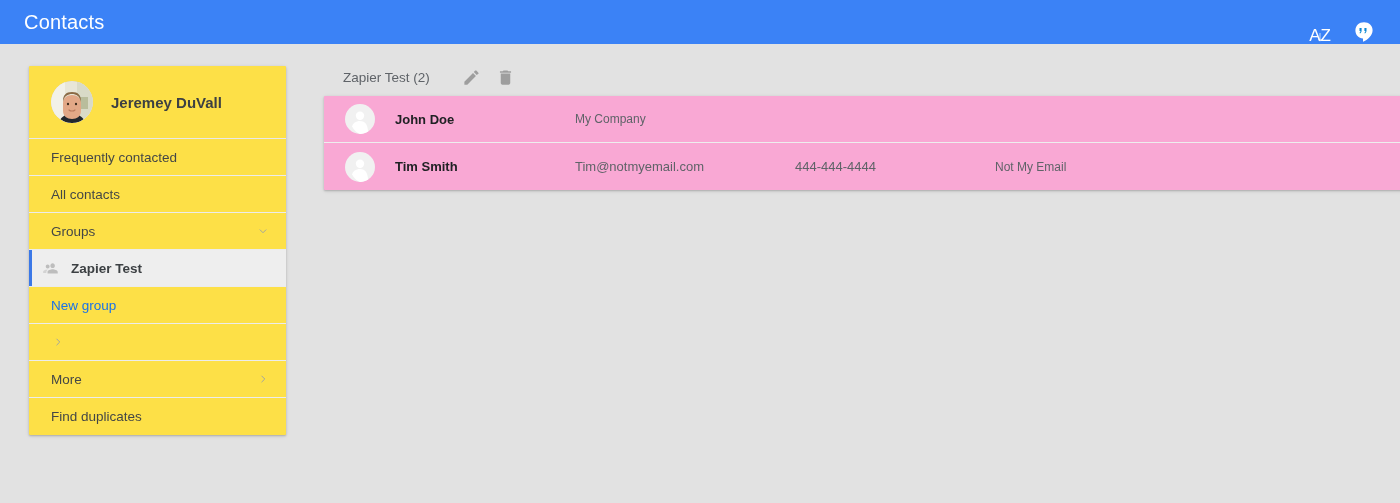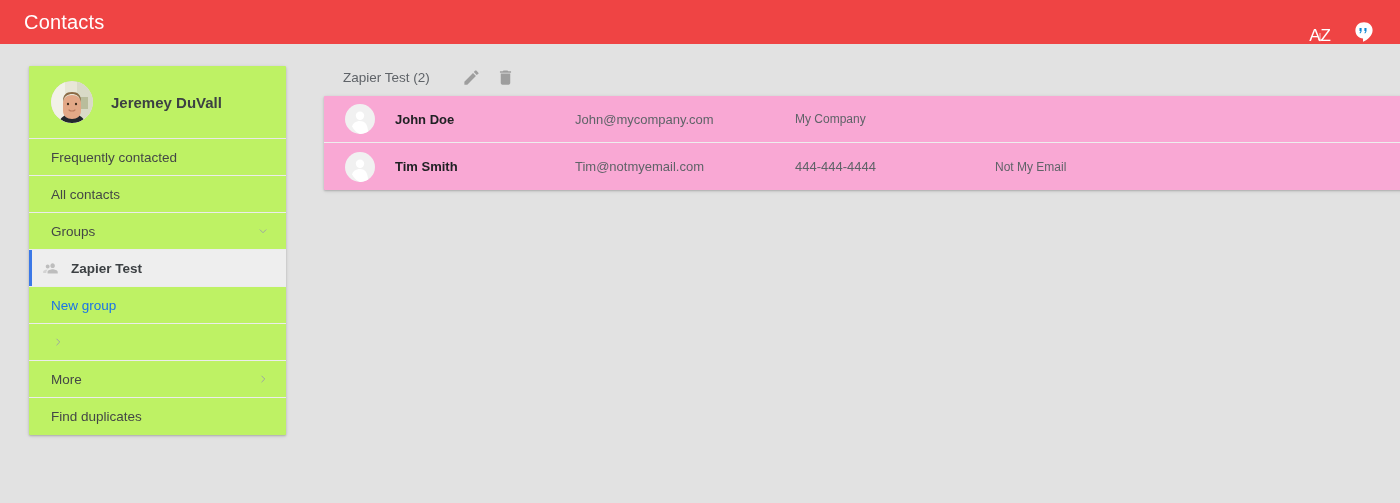--- a/index.html
+++ b/index.html
@@ -21,7 +21,7 @@
     top: 0; left: 0;
     width: 1400px;
     height: 44px;
-    background: #ef4444;
+    background: #3b82f6;
     display: flex;
     align-items: center;
     box-sizing: border-box;

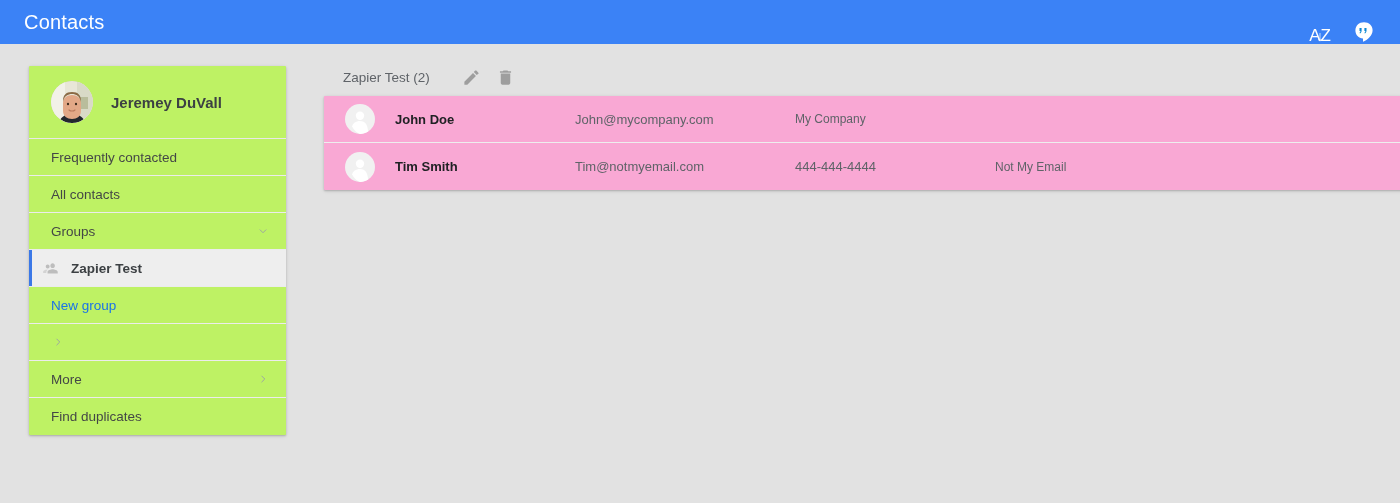--- a/index.html
+++ b/index.html
@@ -78,7 +78,7 @@
     left: 29px;
     top: 22px;
     width: 257px;
-    background: #bef264;
+    background: #fde047;
     box-shadow: 0 1px 2px rgba(0,0,0,.18), 0 1px 4px rgba(0,0,0,.10);
     border-radius: 1px;
     overflow: hidden;

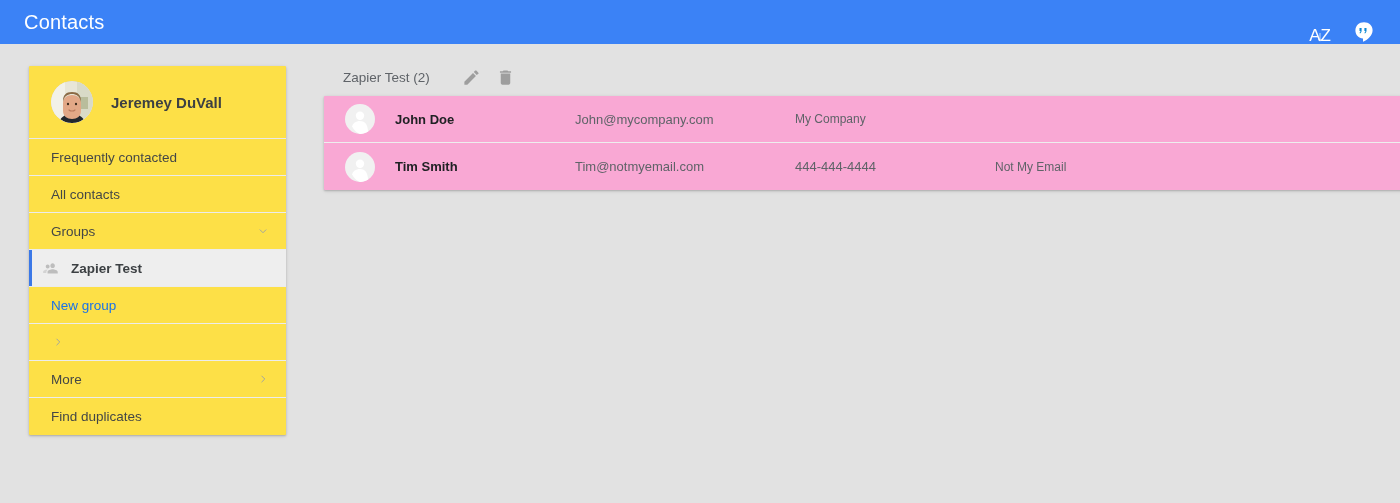--- a/index.html
+++ b/index.html
@@ -383,7 +383,6 @@
           <path d="M15 17c-4.2 0-7.4 2.4-7.9 5.6A15 15 0 0 0 15 30c3 0 5.8-.9 8-2.5C22.6 19.6 19.3 17 15 17z" fill="#ffffff"></path>
         </svg>
         <div class="c-name">John Doe</div>
-        <div class="c-email">John@mycompany.com</div>
         <div class="c-company">My Company</div>
         <div class="c-menu">
           <span class="kebab">

